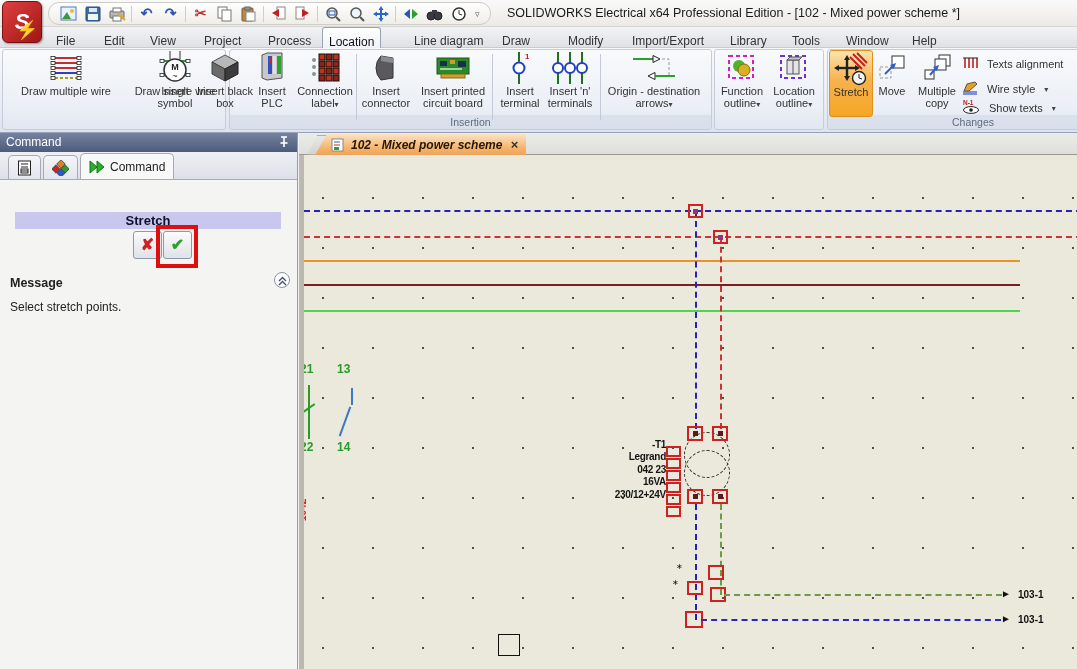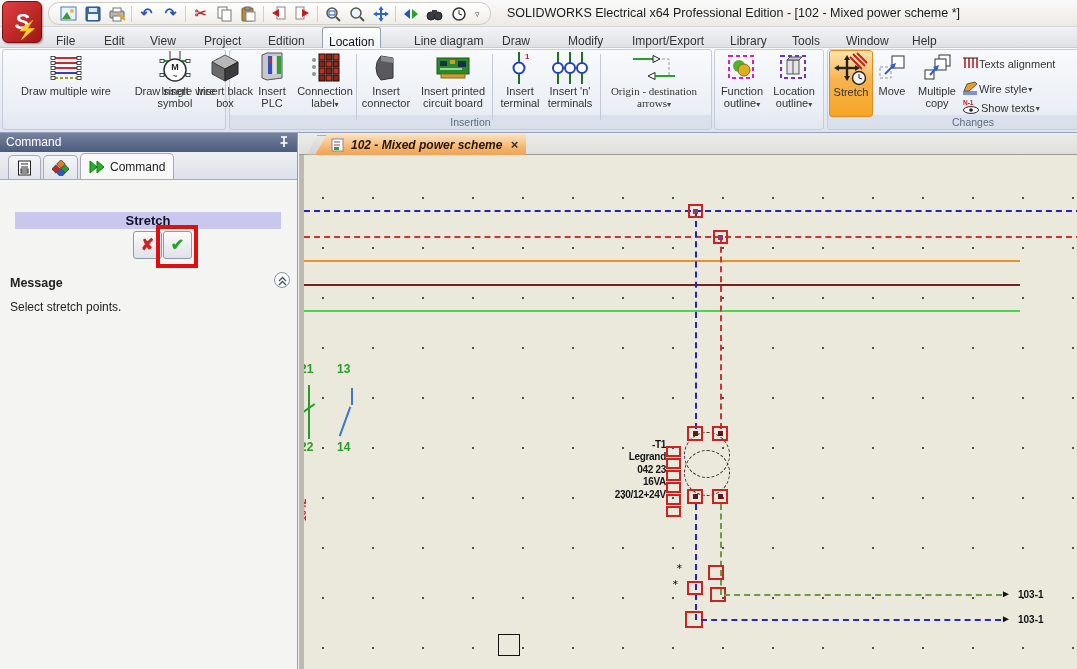--- a/index.html
+++ b/index.html
@@ -236,7 +236,7 @@
     <span class="menu-item" style="left:98px">Edit</span>
     <span class="menu-item" style="left:144px">View</span>
     <span class="menu-item" style="left:198px">Project</span>
-    <span class="menu-item" style="left:262px">Edition</span>
+    <span class="menu-item" style="left:262px">Process</span>
     <span class="menu-item active" style="left:322px">Location</span>
     <span class="menu-item" style="left:408px">Line diagram</span>
     <span class="menu-item" style="left:496px">Draw</span>

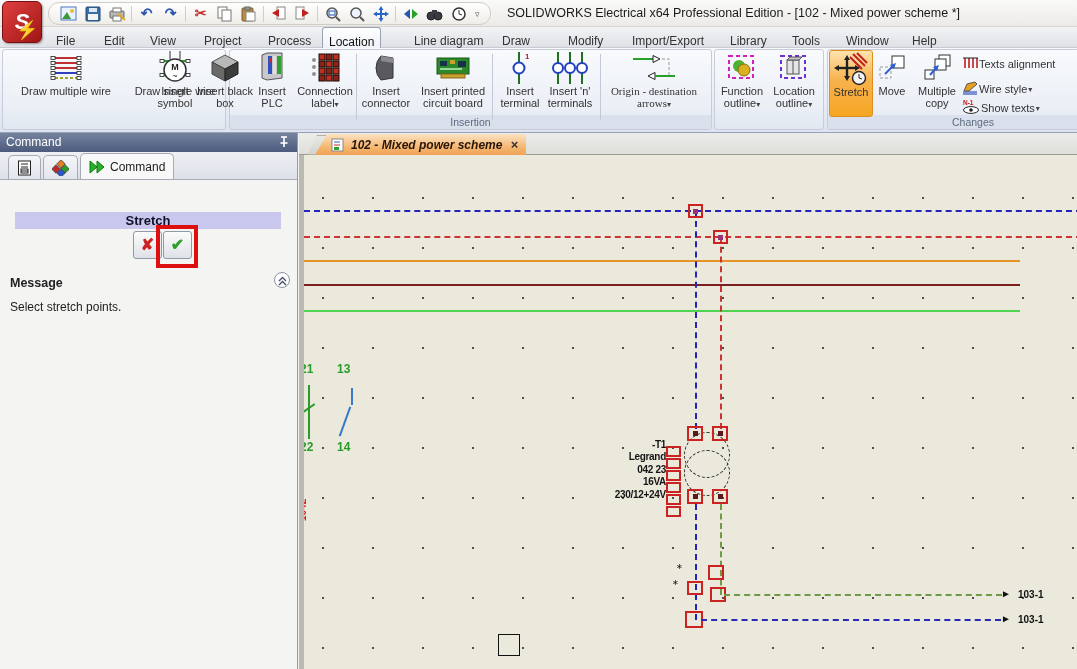--- a/index.html
+++ b/index.html
@@ -47,7 +47,7 @@
   .rbtn .rlb { font-size:11px; line-height:11.5px; color:#333; }
   .rsep { position:absolute; top:6px; height:66px; width:1px; background:#c3c9d6; }
   .rbtn.hl { background:linear-gradient(#fde3ae,#f8b24d 45%,#f5a623); border:1px solid #df8f1f; }
-  .small-row { position:absolute; height:20px; display:flex; align-items:center; gap:1px; cursor:default; }
+  .small-row { position:absolute; height:20px; display:flex; align-items:center; gap:9px; cursor:default; }
   .small-row .rlb { font-size:11px; color:#333; }
   .dd { font-size:8px; color:#444; }
 

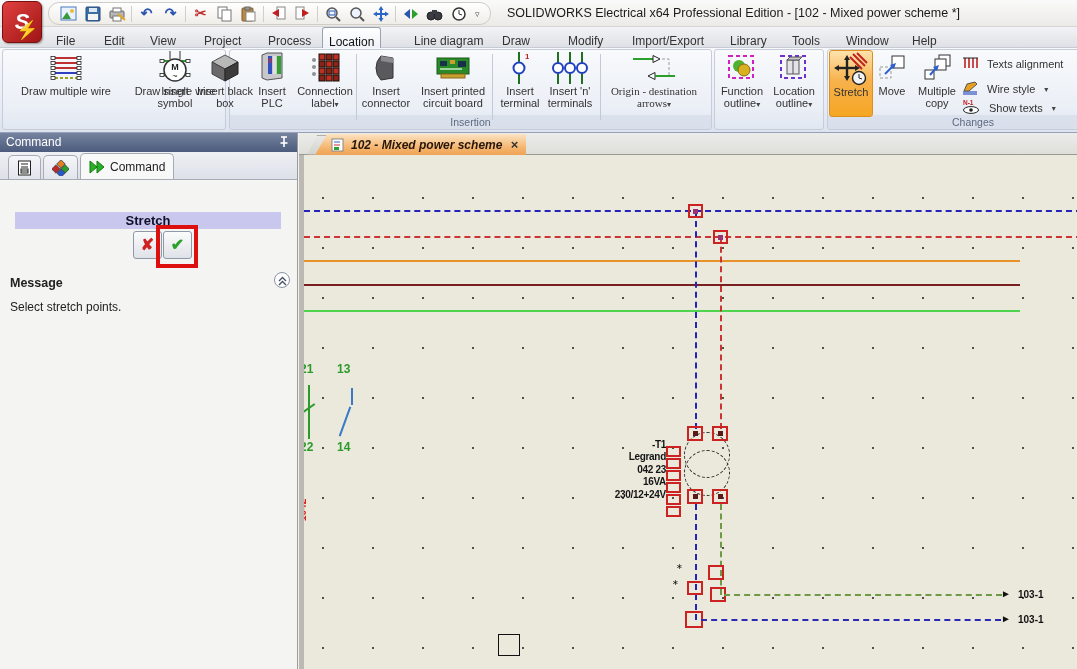--- a/index.html
+++ b/index.html
@@ -415,7 +415,7 @@
         </div>
       <div class="rlb">Insert 'n' terminals</div>
     </div>
-    <div class="rbtn" style="left:604px; width:100px;font-family:Liberation Serif, serif;">
+    <div class="rbtn" style="left:604px; width:100px;">
       <div class="ric">
           <svg width="46" height="32">
             <line x1="2" y1="7" x2="22" y2="7" stroke="#2aa02a" stroke-width="2"></line>

